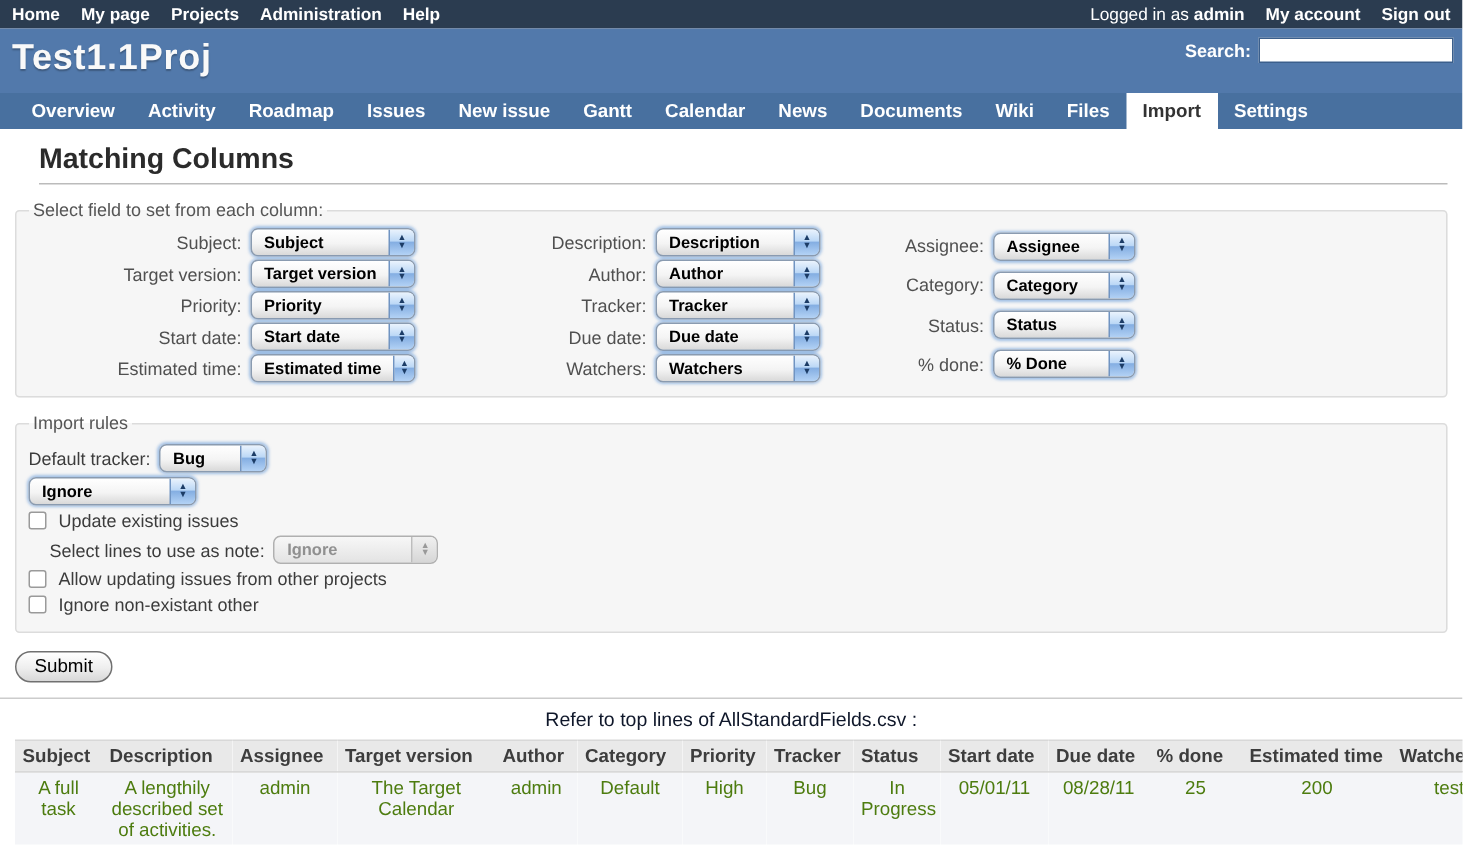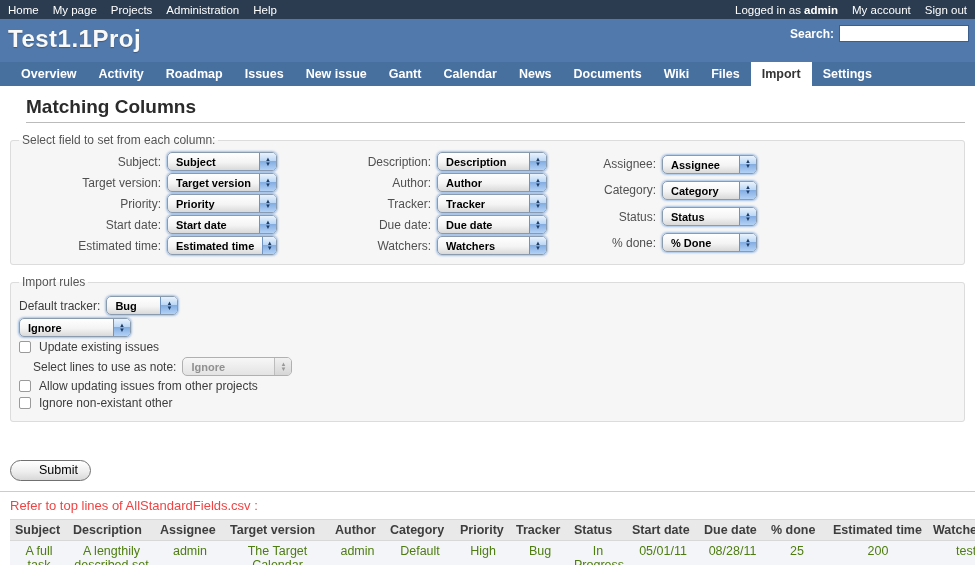--- a/index.html
+++ b/index.html
@@ -9,7 +9,7 @@
   
   .top-menu { background:#2b3c50; height:19px; display:flex; align-items:center;
     padding:0 8px; font-size:11.5px; color:#fff; }
-  .top-menu a { color:#fff; text-decoration:none; font-weight:normal; }
+  .top-menu a { color:#fff; text-decoration:none; font-weight:bold; }
   .tm-left { display:flex; gap:14px; flex:1; }
   .tm-right { display:flex; gap:14px; align-items:center; }
   .tm-loggedin { font-weight:normal; }

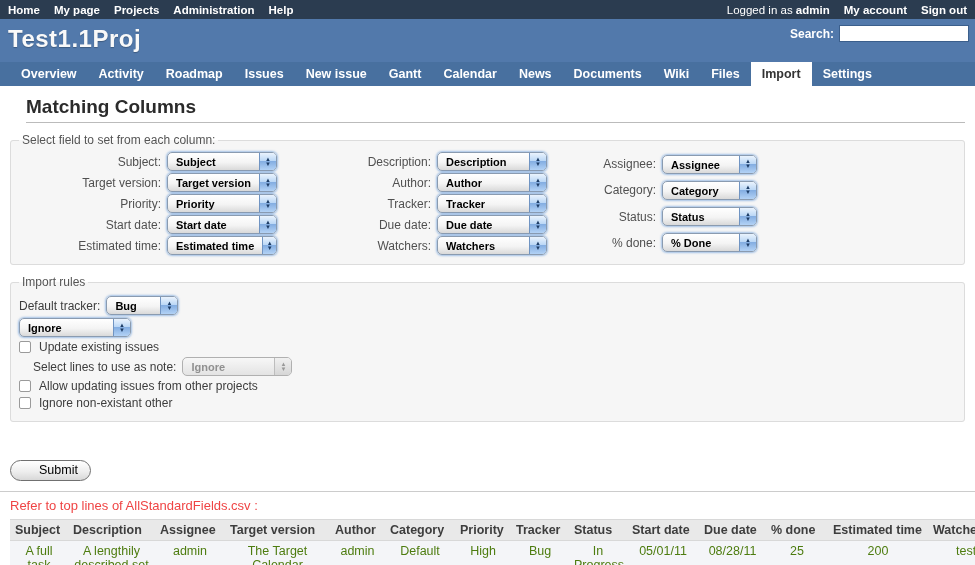--- a/index.html
+++ b/index.html
@@ -80,9 +80,9 @@
 
   
   .submit-wrap { margin:12px 0 10px 0; }
-  .btn-submit { border:1px solid #707070; border-radius:11px; padding:2px 12px 3px 28px;
+  .btn-submit { border:1px solid #707070; border-radius:11px; padding:2px 12px 3px 12px;
     font-size:12.5px; color:#000; background:linear-gradient(180deg,#fff 0%,#eee 55%,#d8d8d8 100%);
-    font-family:inherit;margin-top:26px; }
+    font-family:inherit; }
 
   hr.sep { border:0; border-top:1px solid #ccc; margin:4px -10px 6px -10px; }
 

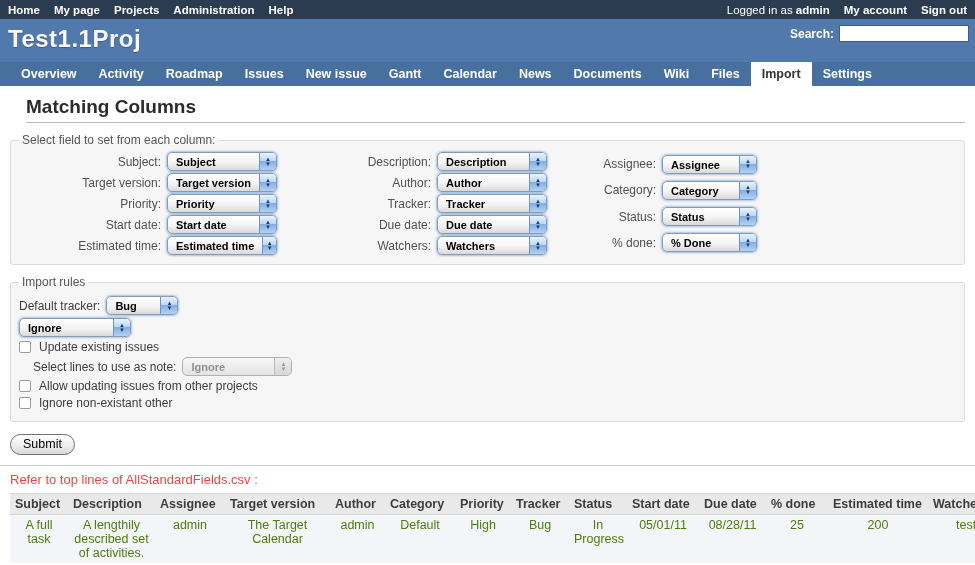--- a/index.html
+++ b/index.html
@@ -86,7 +86,7 @@
 
   hr.sep { border:0; border-top:1px solid #ccc; margin:4px -10px 6px -10px; }
 
-  .csv-caption { font-size:13px; color:#ef4444; margin:4px 0 6px 0; }
+  .csv-caption { font-size:13px; color:#0f172a; margin:4px 0 6px 0;text-align:center; }
 
   
   .preview-table { border-collapse:collapse; table-layout:fixed; width:1015px; font-size:12.5px; }

